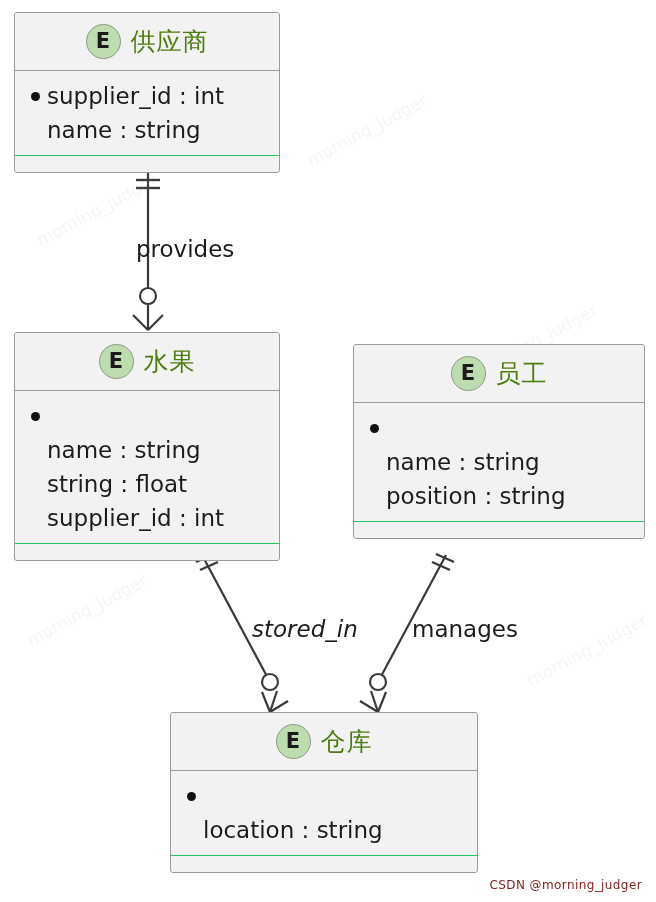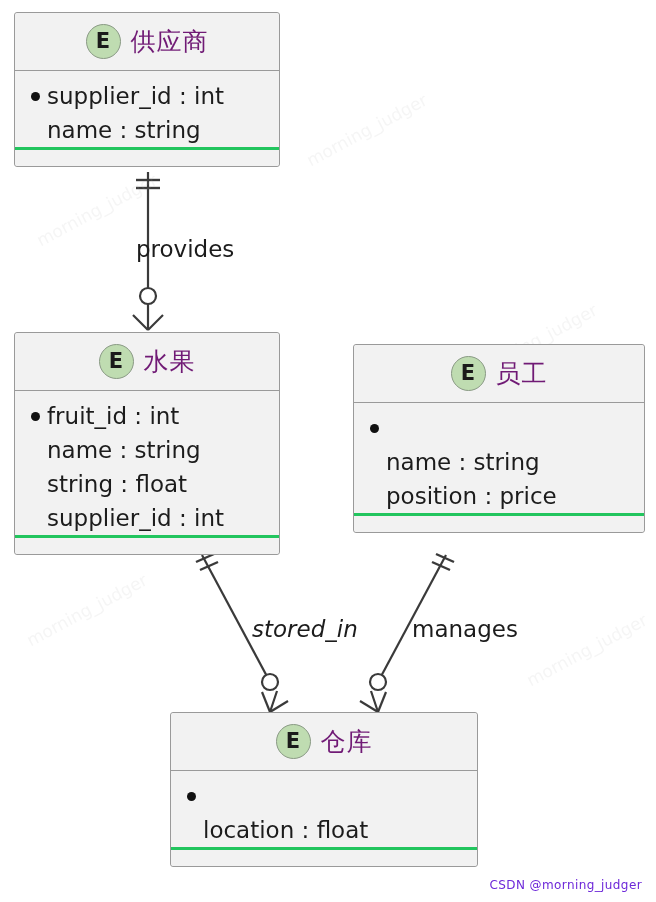--- a/index.html
+++ b/index.html
@@ -57,7 +57,7 @@
   }
   .entity-title {
     font-size: 25px;
-    color: #701a75;
+    color: #4d7c0f;
     letter-spacing: 1px;
     white-space: nowrap;
   }

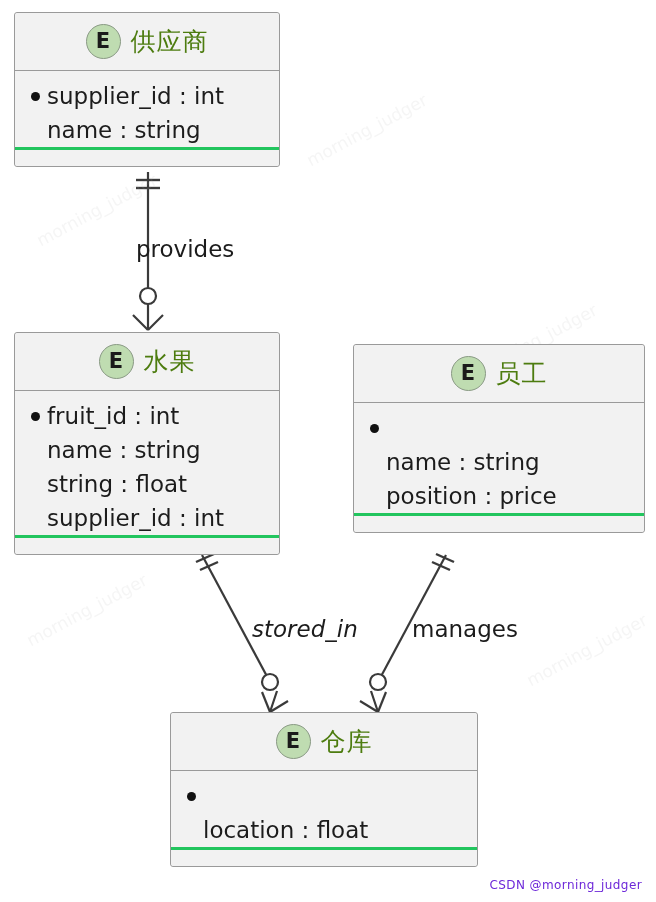--- a/index.html
+++ b/index.html
@@ -63,8 +63,8 @@
   }
   .entity-body {
     box-sizing: border-box;
-    padding: 8px 12px 0 16px;
-    border-bottom: 3px solid #22c55e;
+    padding: 8px 12px 8px 16px;
+    border-bottom: 1px solid #22c55e;
   }
   .attr-row {
     display: flex;

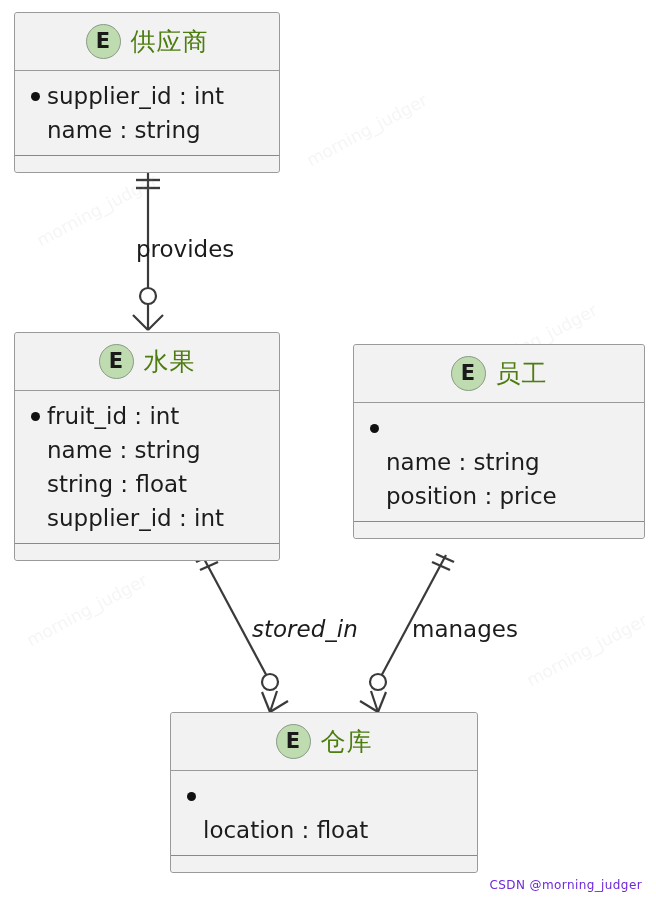--- a/index.html
+++ b/index.html
@@ -191,7 +191,6 @@
   <div class="entity-body">
     <div class="attr-row">
       <span class="attr-bullet"><span class="dot"></span></span>
-      <span>fruit_id : int</span>
     </div>
     <div class="attr-row">
       <span class="attr-bullet"></span>

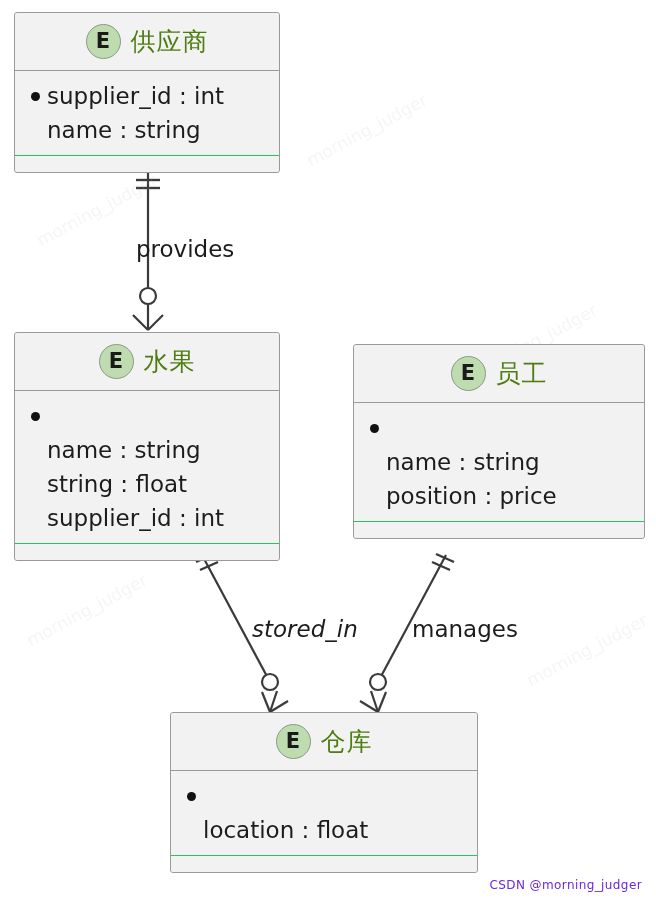--- a/index.html
+++ b/index.html
@@ -223,7 +223,7 @@
     </div>
     <div class="attr-row">
       <span class="attr-bullet"></span>
-      <span>position : price</span>
+      <span>position : string</span>
     </div>
   </div>
   <div class="entity-footer"></div>

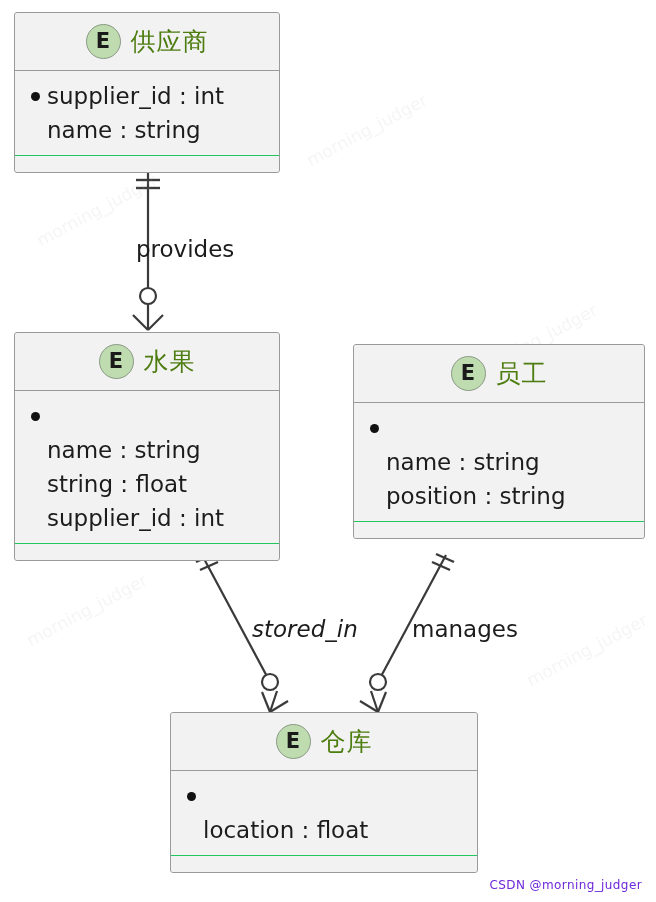--- a/index.html
+++ b/index.html
@@ -240,7 +240,7 @@
     </div>
     <div class="attr-row">
       <span class="attr-bullet"></span>
-      <span>location : float</span>
+      <span>location : string</span>
     </div>
   </div>
   <div class="entity-footer"></div>

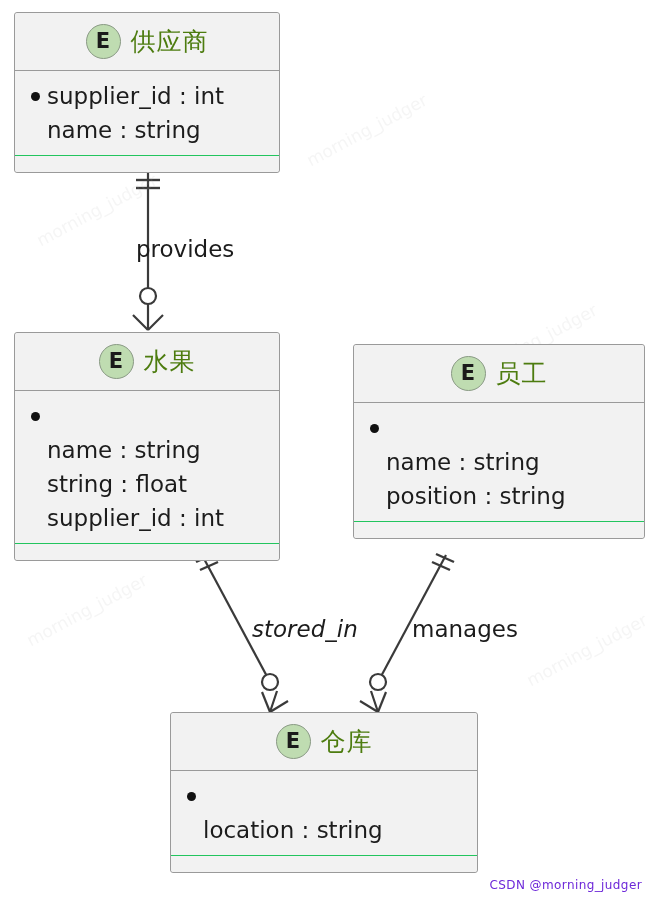--- a/index.html
+++ b/index.html
@@ -107,7 +107,7 @@
     right: 14px;
     bottom: 10px;
     font-size: 12px;
-    color: #6d28d9;
+    color: #7f1d1d;
     letter-spacing: 0.4px;
     white-space: nowrap;
   }

